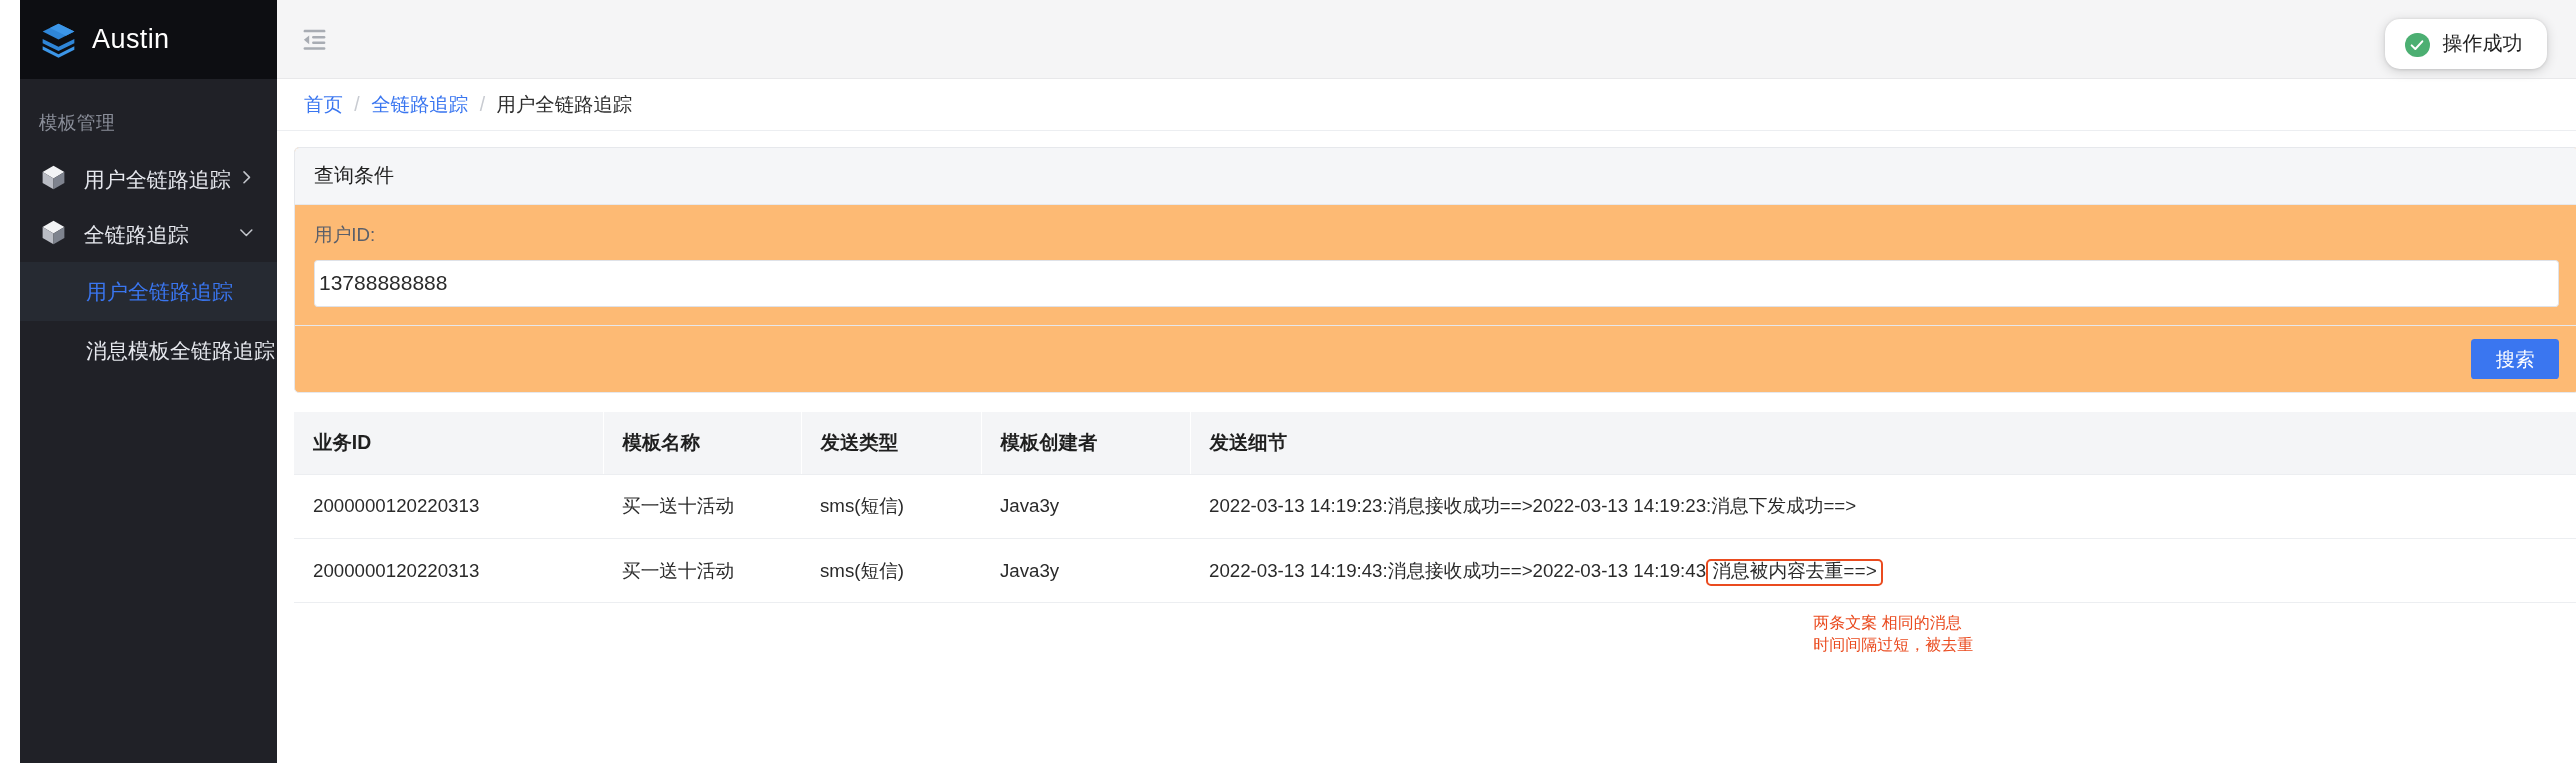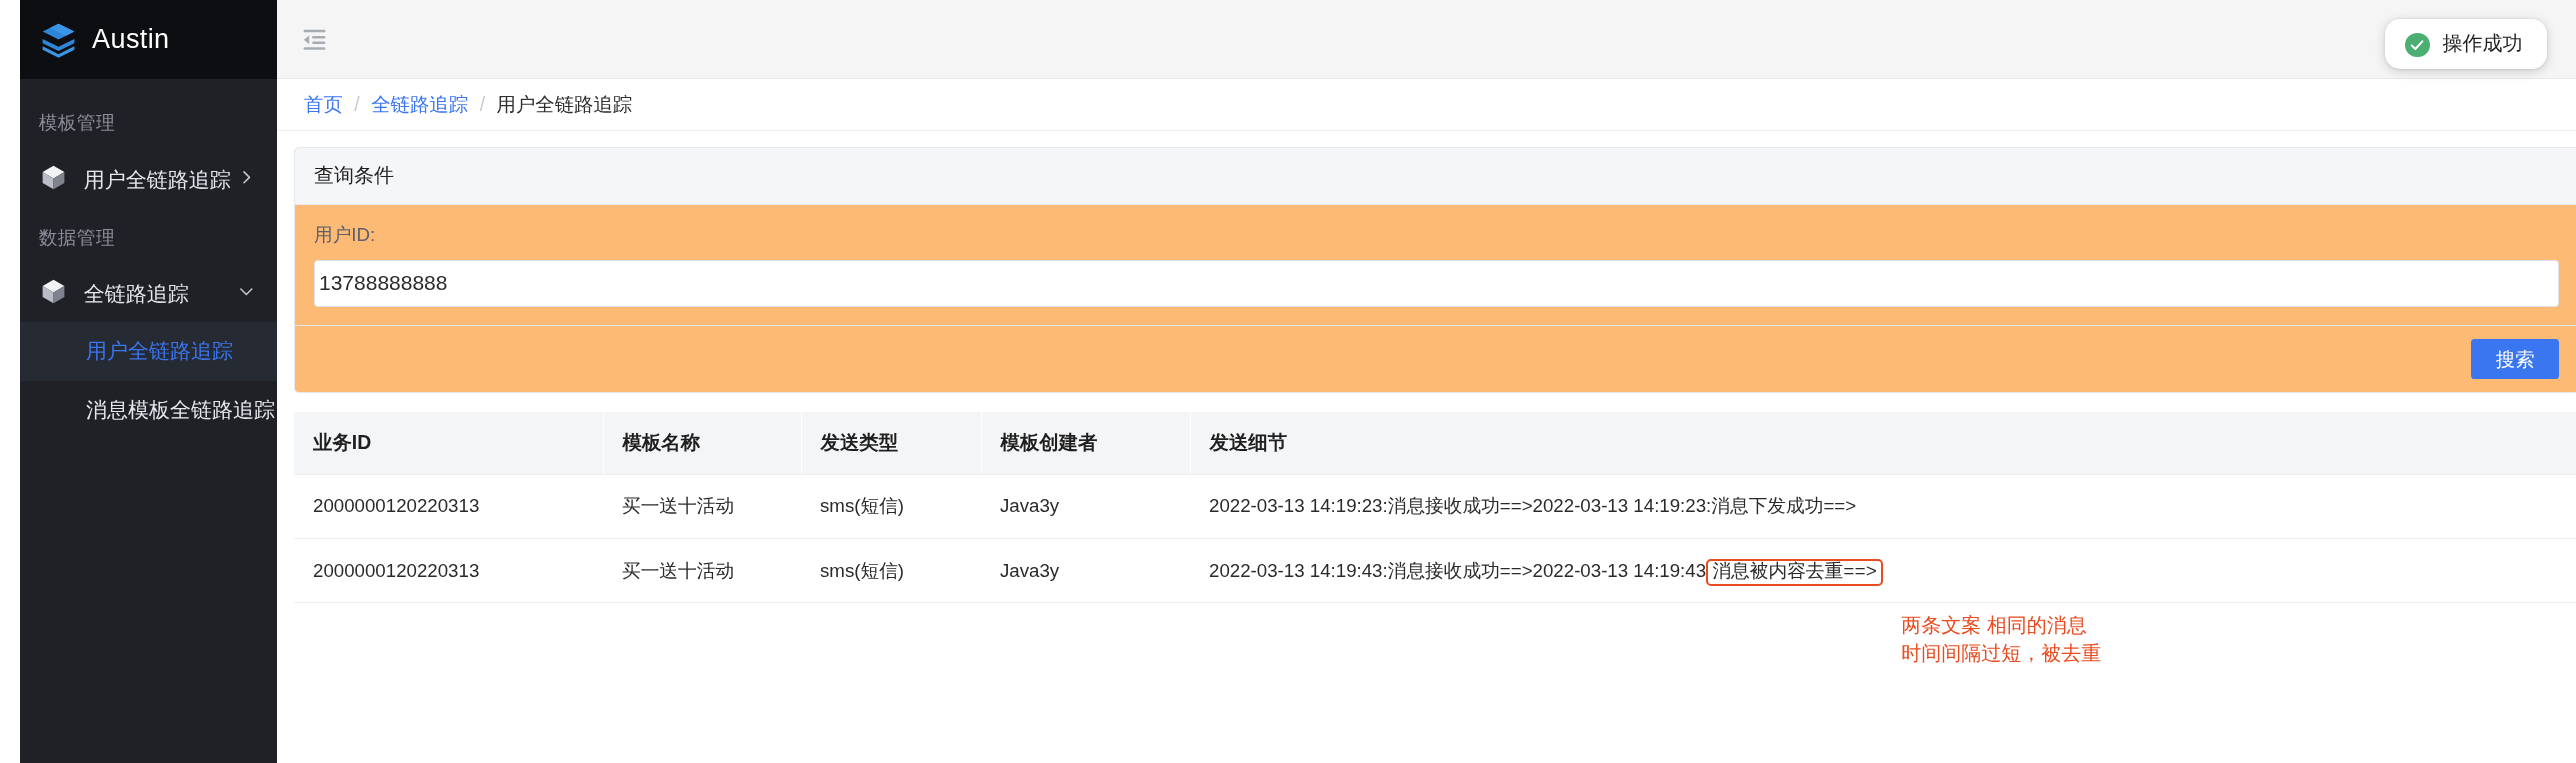--- a/index.html
+++ b/index.html
@@ -241,7 +241,6 @@
         </span>
       </div>
 
-      <div class="nav-group-title">数据管理</div>
 
       <div class="nav-item">
         <span>

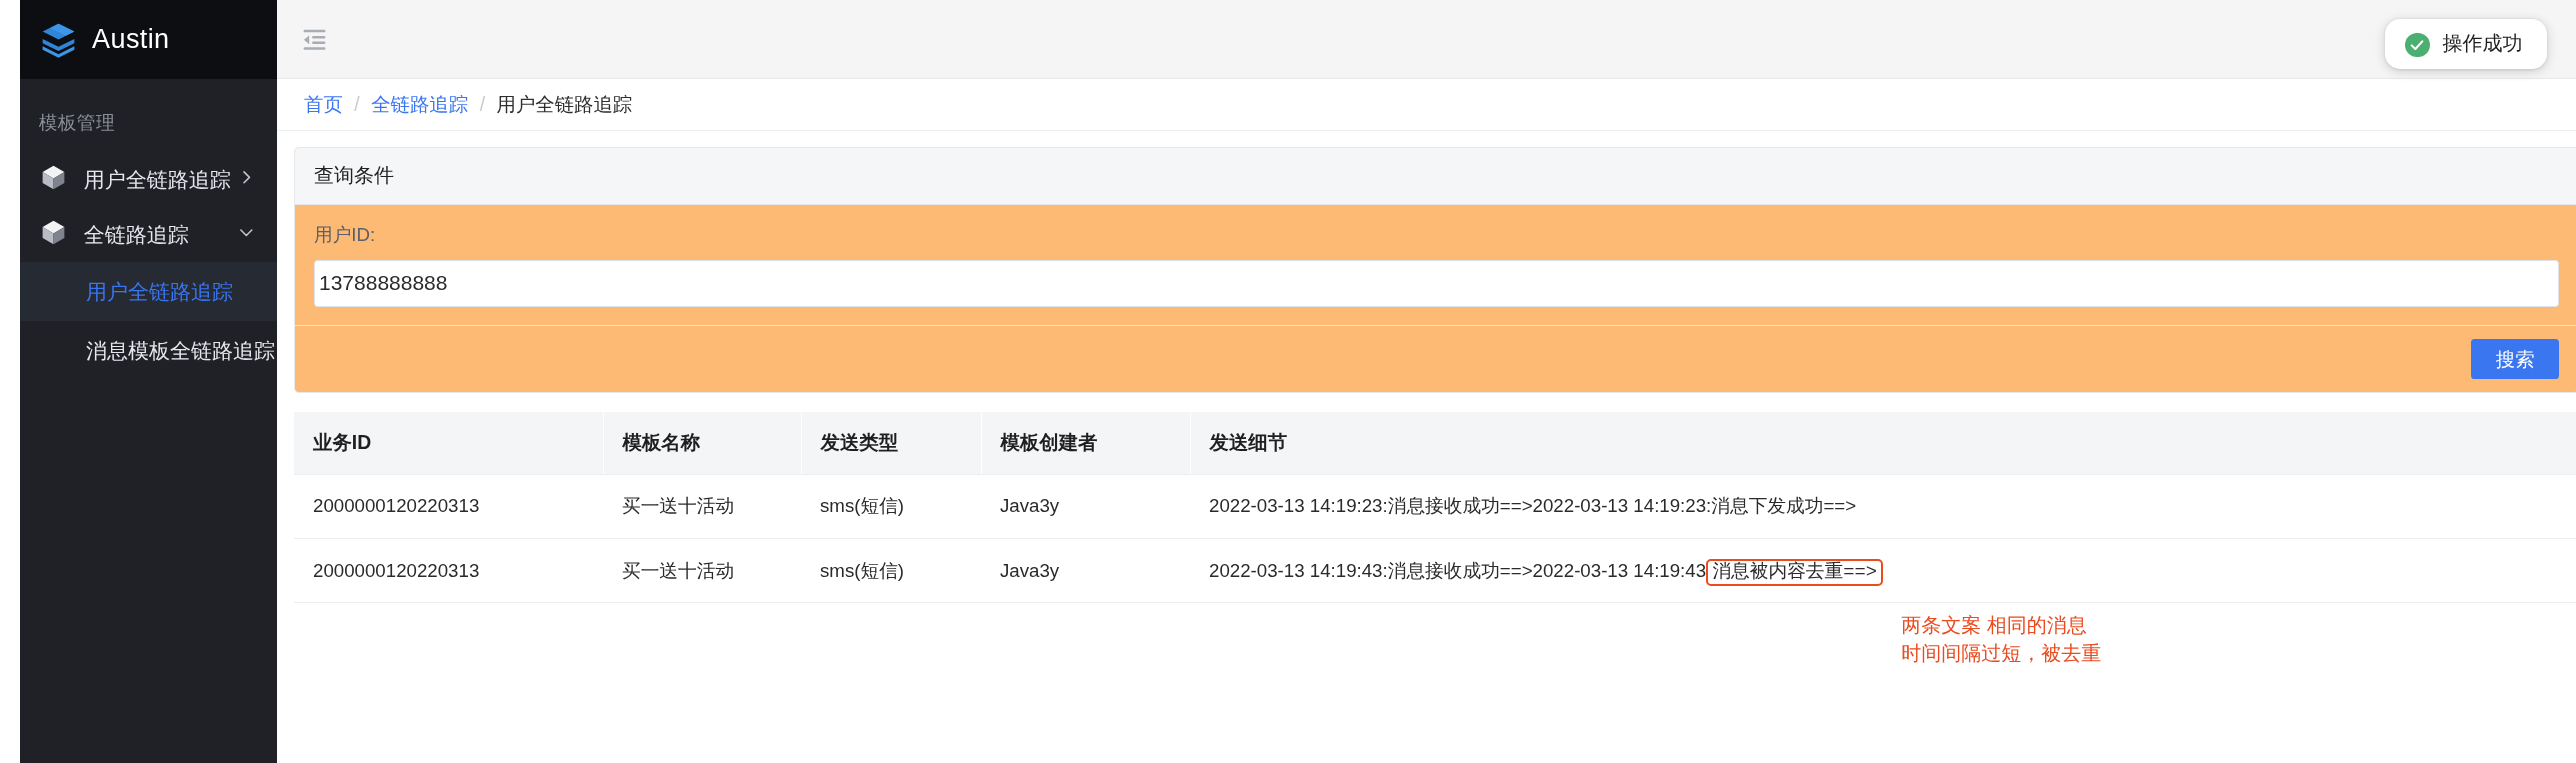--- a/index.html
+++ b/index.html
@@ -195,9 +195,9 @@
 
   .annotation {
     position: absolute;
-    left: 1607px; top: 200px;
+    left: 1519px; top: 200px;
     color: #ea4b1f;
-    font-size: 20px; line-height: 1.38;
+    font-size: 16px; line-height: 1.38;
     white-space: pre;
     pointer-events: none;
   }

